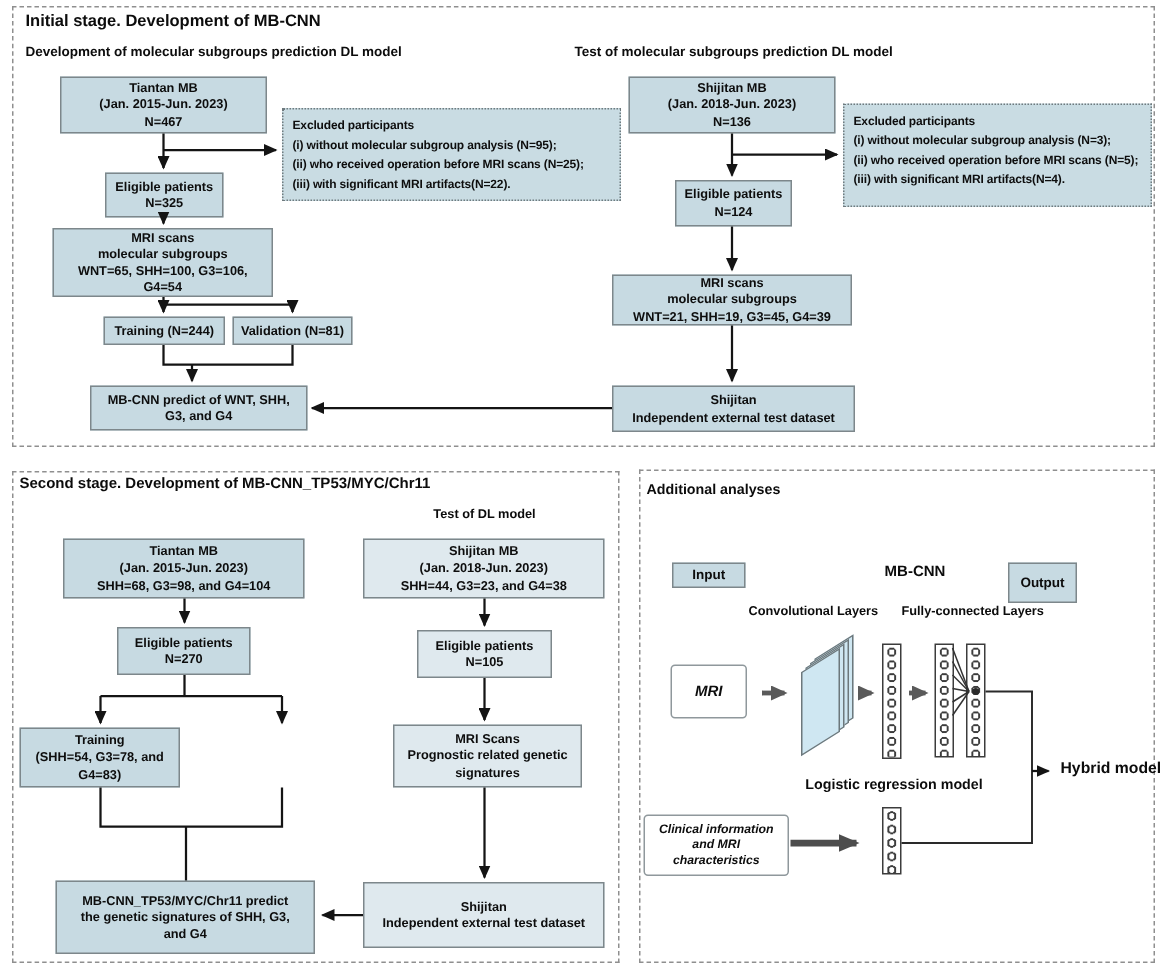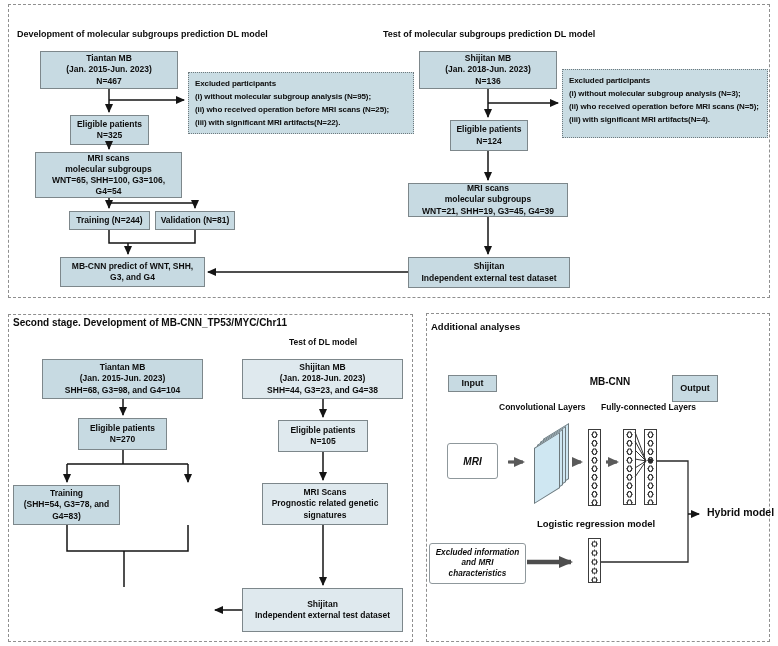--- a/index.html
+++ b/index.html
@@ -101,6 +101,7 @@
     <line x1="527" y1="562" x2="571" y2="562" stroke="#4d4d4d" stroke-width="4.5" marker-end="url(#ad)"></line>
   </svg>
 
+  <div class="lbl" style="left:17px;top:8px;font-size:11px">Initial stage. Development of MB-CNN</div>
   <div class="lbl" style="left:17px;top:29px;font-size:9px">Development of molecular subgroups prediction DL model</div>
   <div class="lbl" style="left:383px;top:29px;font-size:9px">Test of molecular subgroups prediction DL model</div>
 

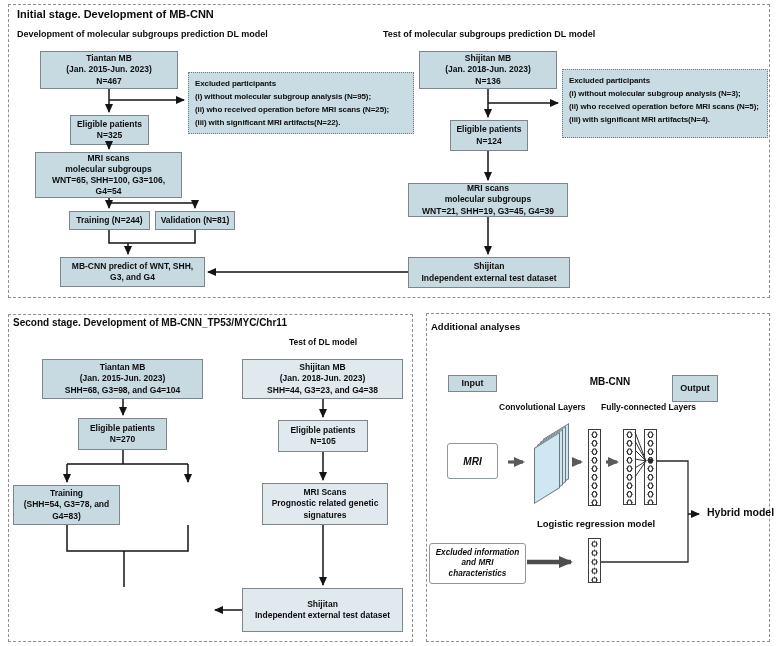--- a/index.html
+++ b/index.html
@@ -184,7 +184,7 @@
 
   <div class="lbl ctr" style="left:520px;top:518px;width:152px;font-size:9.5px">Logistic regression model</div>
 
-  <div class="fbox whitebox round" style="left:429px;top:543px;width:97px;height:41px;font-size:8.2px">Excluded information
+  <div class="fbox whitebox round" style="left:429px;top:543px;width:97px;height:41px;font-size:8.2px">Clinical information
 and MRI
 characteristics</div>
 

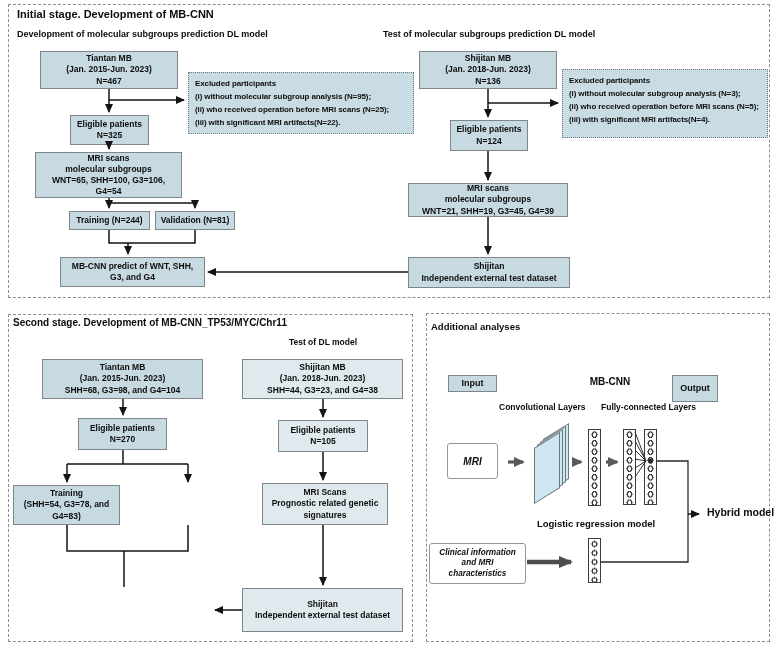--- a/index.html
+++ b/index.html
@@ -149,6 +149,9 @@
   <div class="fbox blue" style="left:13px;top:485px;width:107px;height:40px">Training
 (SHH=54, G3=78, and
 G4=83)</div>
+  <div class="fbox blue" style="left:37px;top:587px;width:173px;height:49px">MB-CNN_TP53/MYC/Chr11 predict
+the genetic signatures of SHH, G3,
+and G4</div>
 
   <div class="fbox lightblue" style="left:242px;top:359px;width:161px;height:40px">Shijitan MB
 (Jan. 2018-Jun. 2023)

